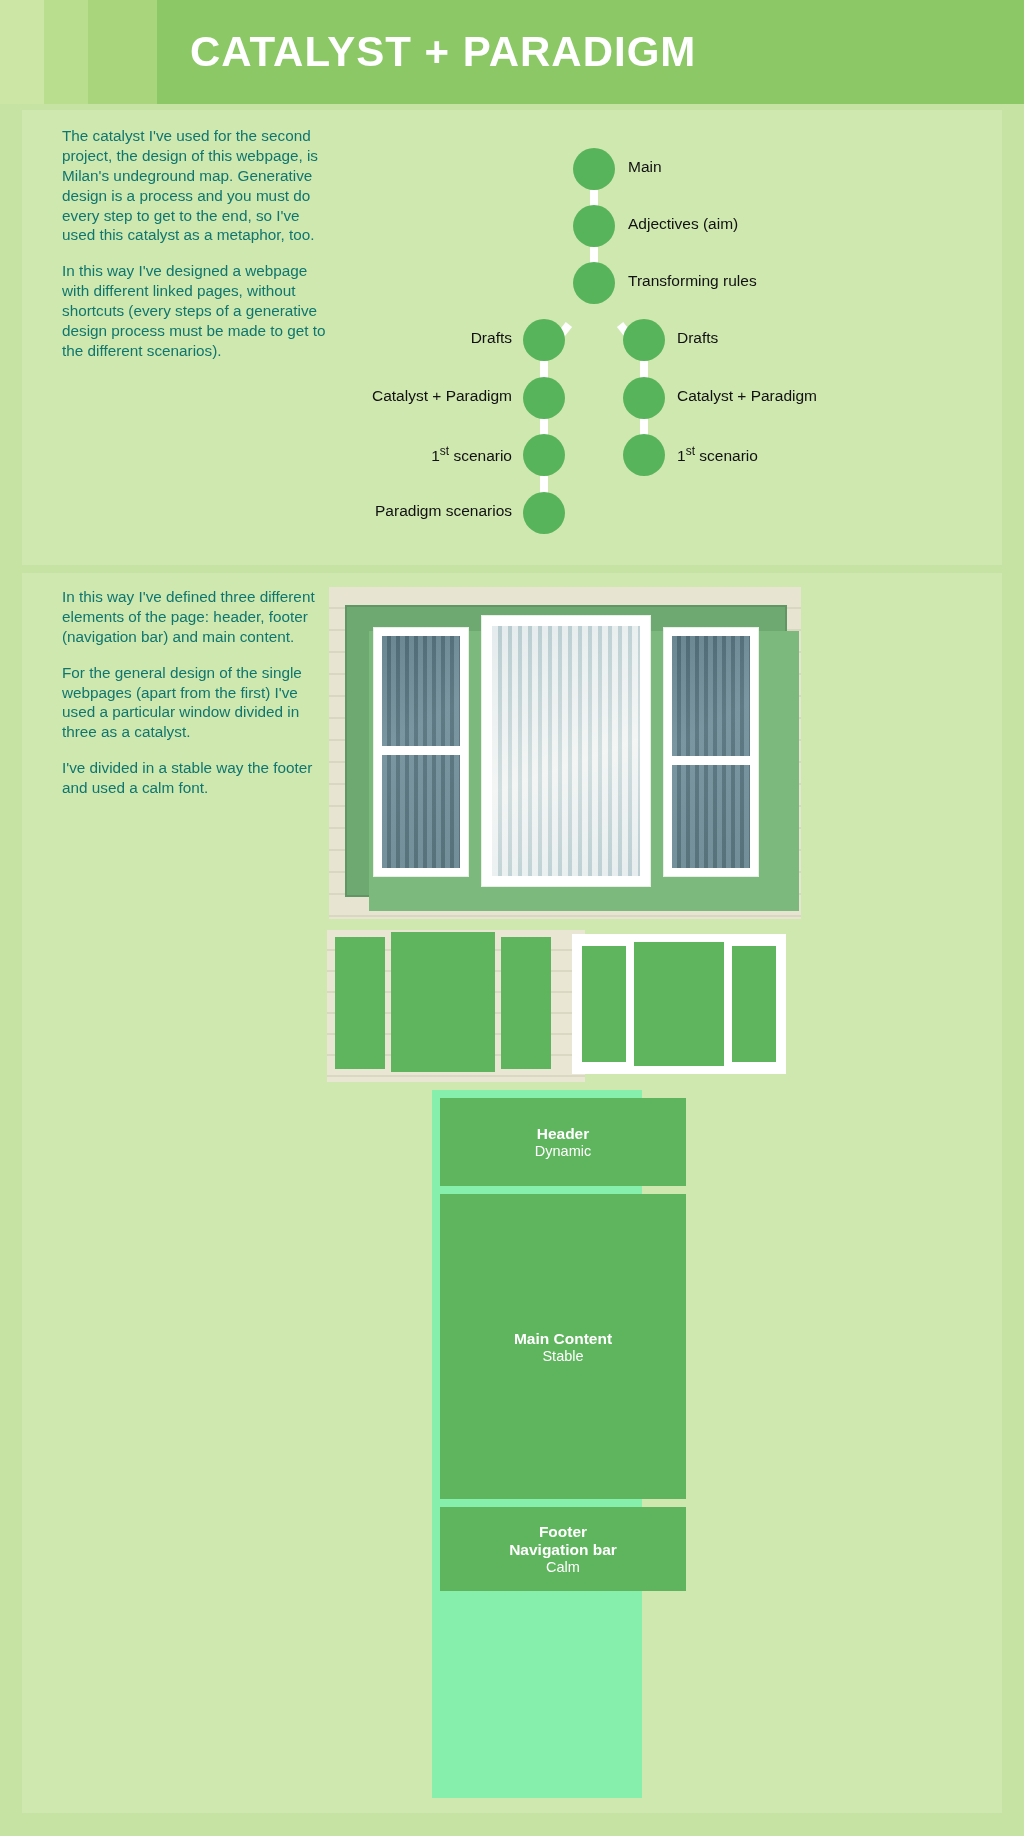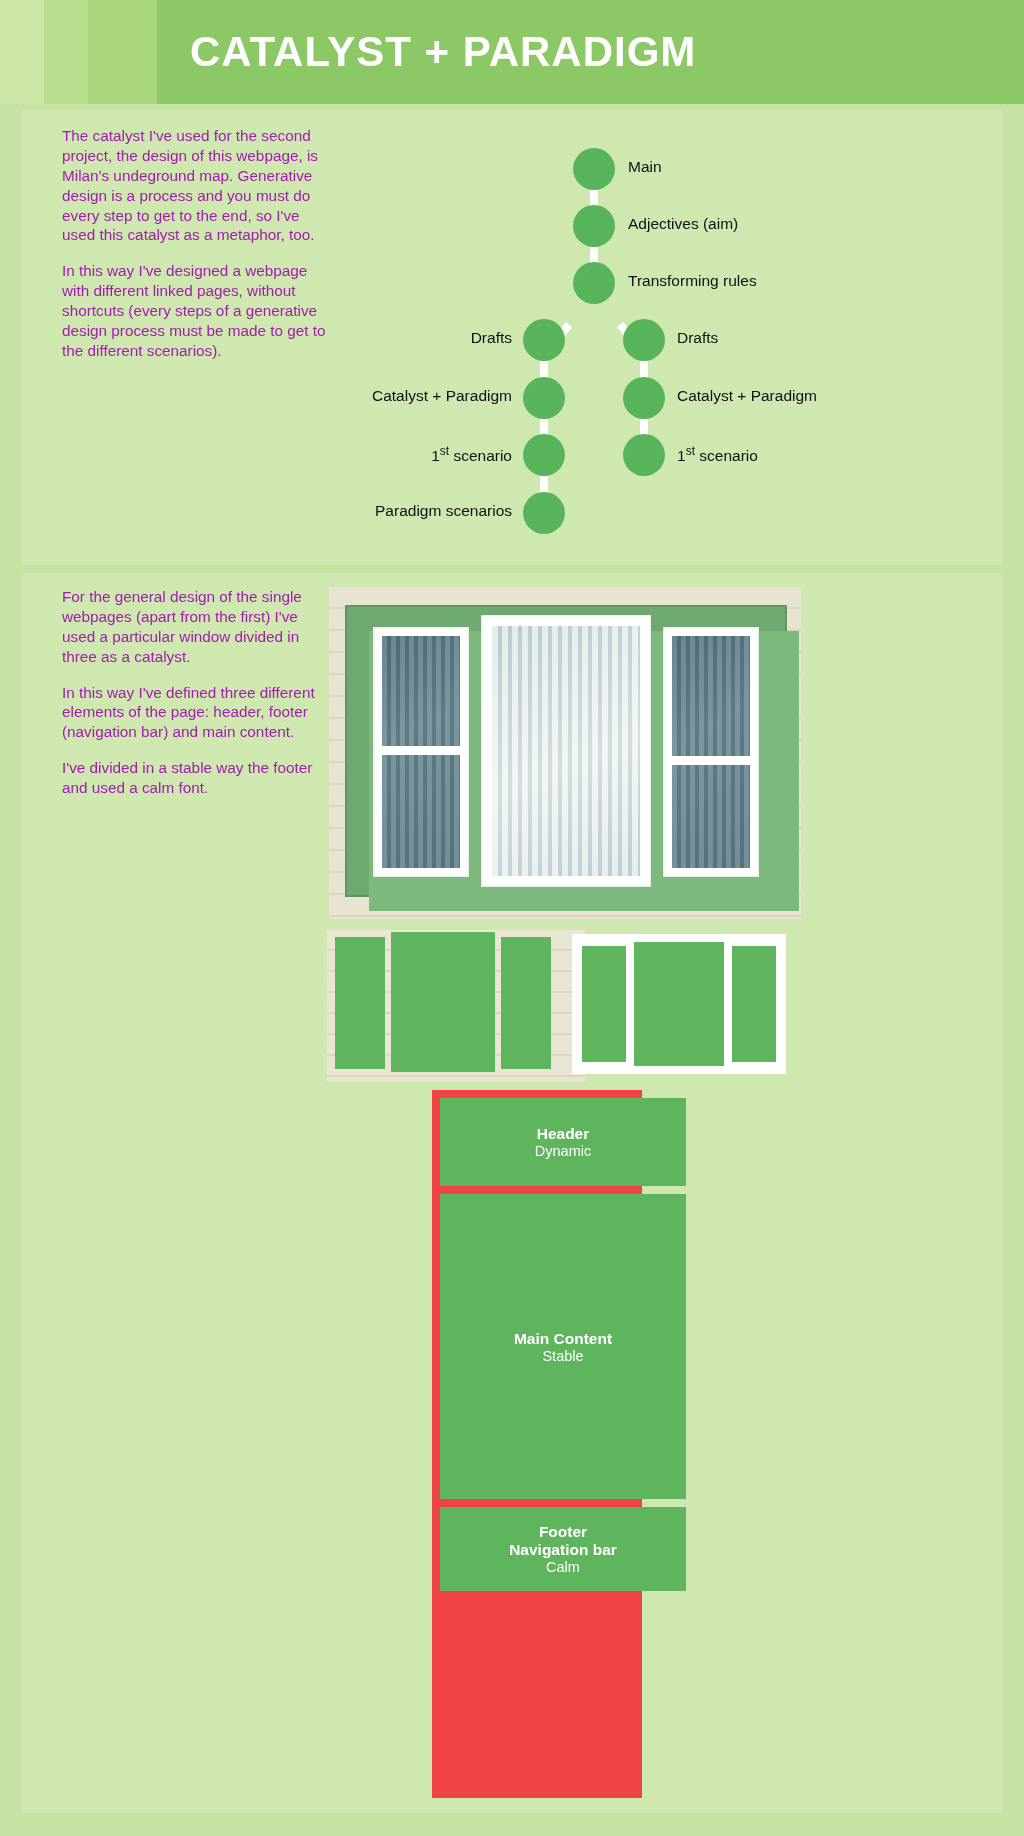--- a/index.html
+++ b/index.html
@@ -52,7 +52,7 @@
     width:268px;
     font-size:15.3px;
     line-height:1.30;
-    color:#a21caf;
+    color:#0f766e;
   }
   #text-top { top:16px; }
   #text-bottom { top:14px; }

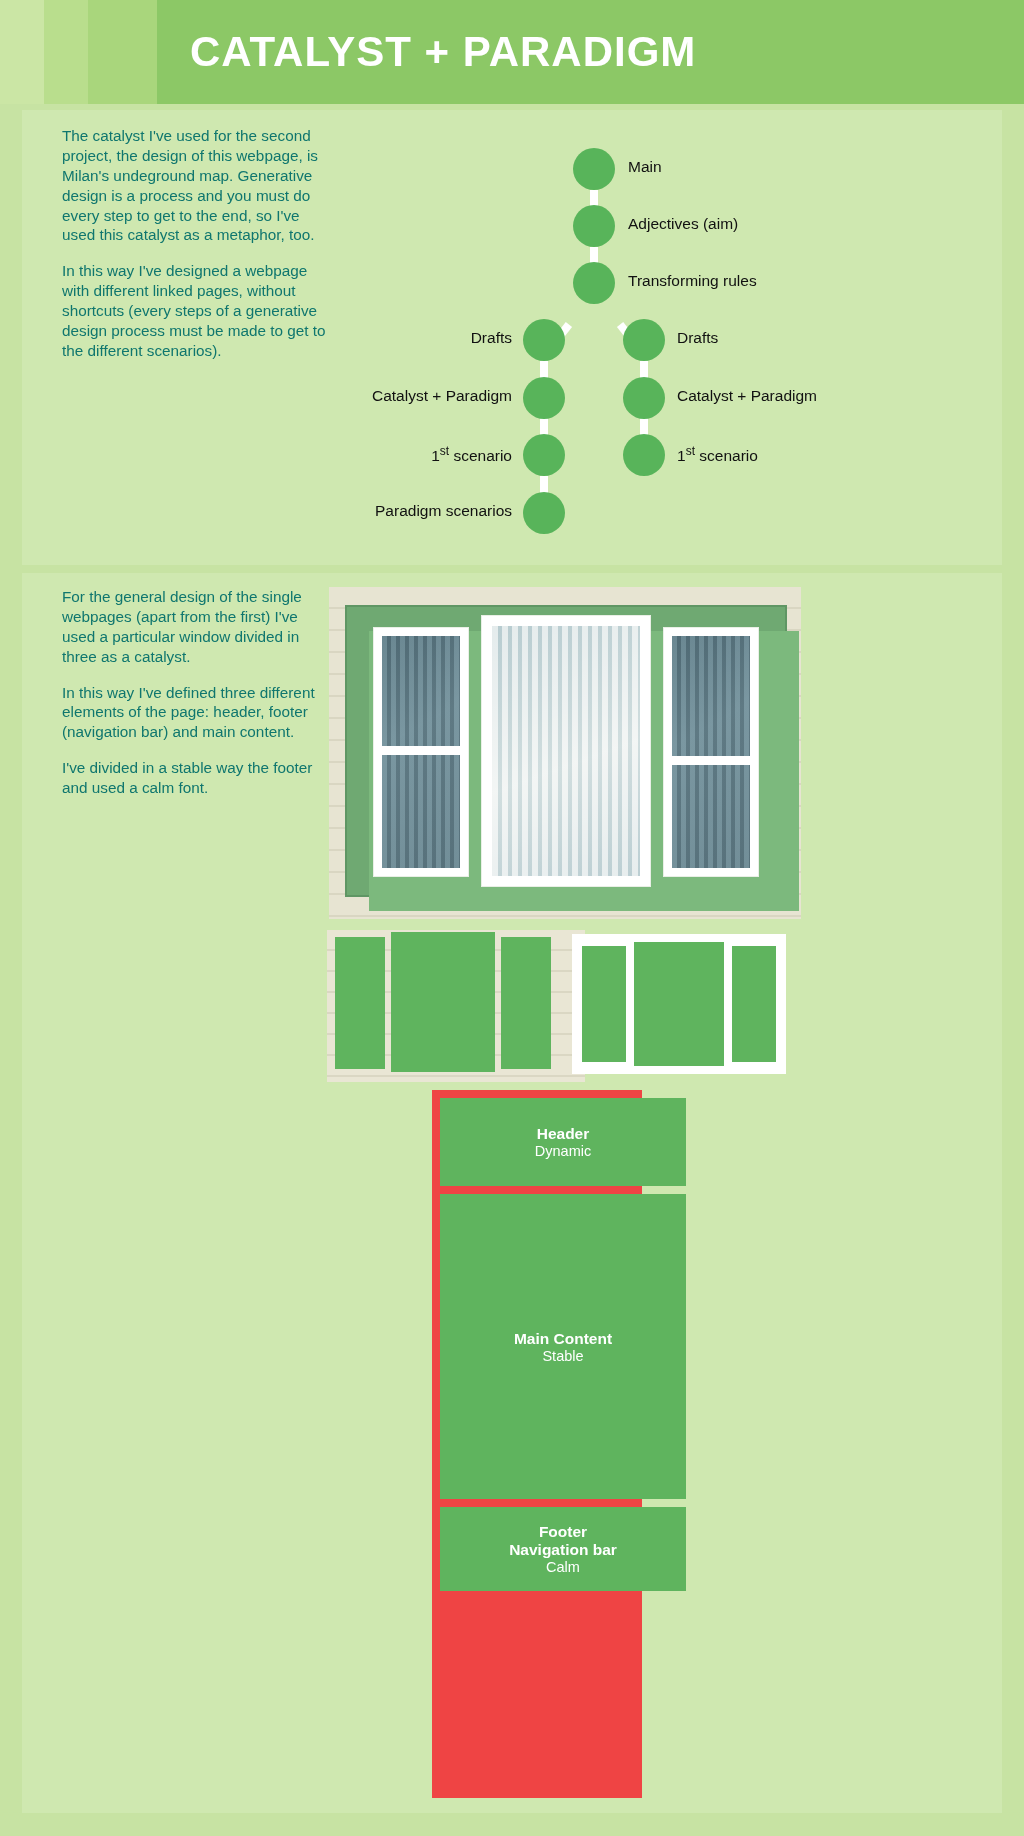--- a/index.html
+++ b/index.html
@@ -216,8 +216,8 @@
 <div class="panel" id="panel-bottom">
 
   <div class="text-col" id="text-bottom">
+    <p>In this way I've defined three different elements of the page: header, footer (navigation bar) and main content.</p>
     <p>For the general design of the single webpages (apart from the first) I've used a particular window divided in three as a catalyst.</p>
-    <p>In this way I've defined three different elements of the page: header, footer (navigation bar) and main content.</p>
     <p>I've divided in a stable way the footer and used a calm font.</p>
   </div>
 

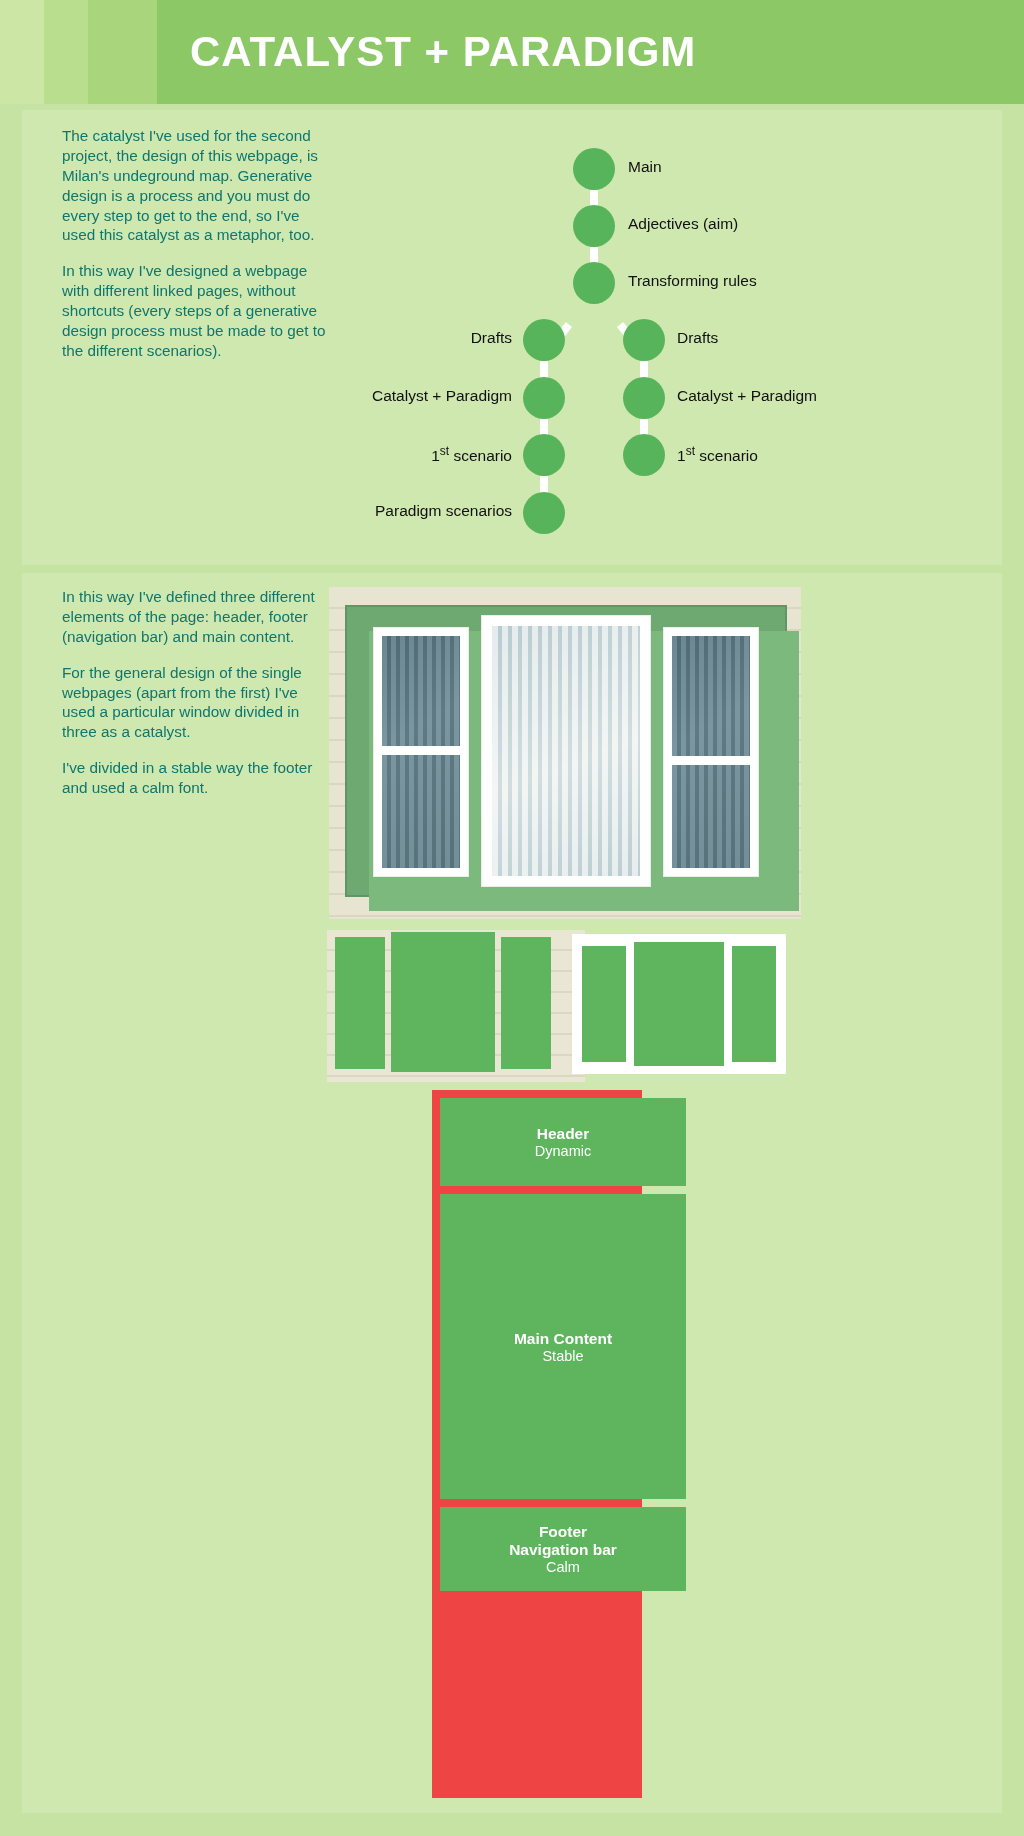--- a/index.html
+++ b/index.html
@@ -131,7 +131,7 @@
   
   .mock {
     position:absolute; left:410px; top:517px; width:210px; height:708px;
-    background:#ef4444;
+    background:#86efac;
     text-decoration:underline;
   }
   .mock-box {

